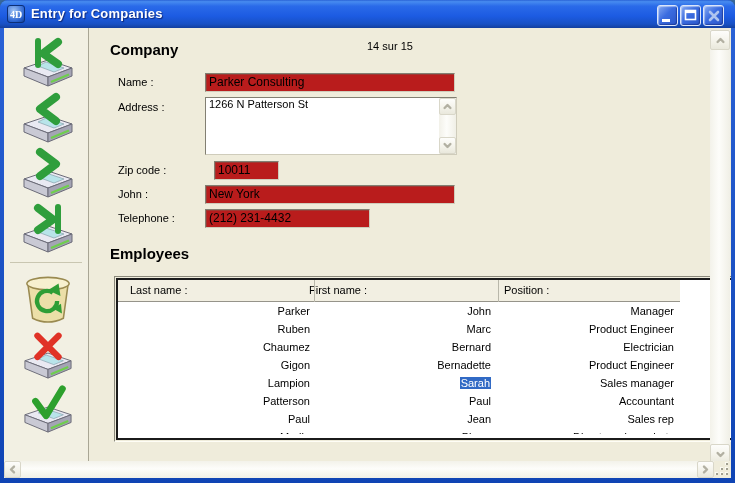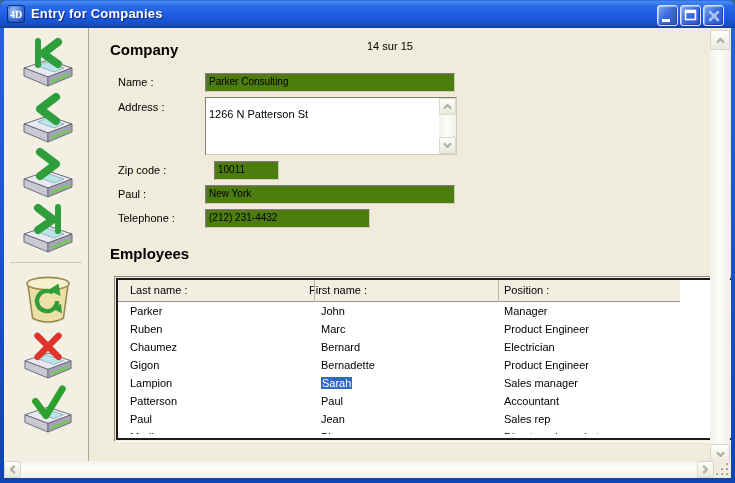--- a/index.html
+++ b/index.html
@@ -41,8 +41,8 @@
   .h1{ position:absolute; font-size:15px; font-weight:bold; color:#000; }
   .counter{ position:absolute; left:363px; top:12px; font-size:11px; color:#000; }
   .lbl{ position:absolute; font-size:11px; color:#000; }
-  .inp{ position:absolute; font-family:"Liberation Sans",sans-serif; font-size:10px; color:#000;
-    background:#4d7c0f; border:1px solid; border-color:#827f72 #cfccbb #cfccbb #827f72;
+  .inp{ position:absolute; font-family:"Liberation Sans",sans-serif; font-size:12px; color:#000;
+    background:#b91c1c; border:1px solid; border-color:#827f72 #cfccbb #cfccbb #827f72;
     box-shadow:inset 1px 1px 0 rgba(110,108,95,.35); padding:2px 3px 4px 3px; outline:none; }
   .addrbox{ position:absolute; left:201px; top:69px; width:252px; height:58px;
     background:#fff; border:1px solid; border-color:#827f72 #cfccbb #cfccbb #827f72;

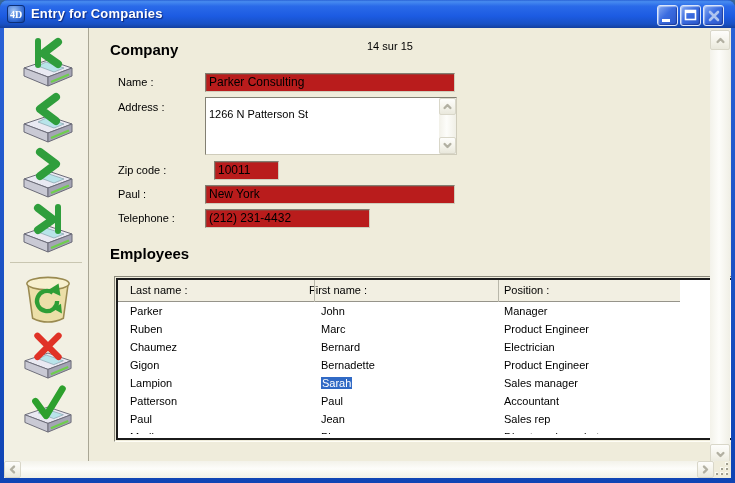--- a/index.html
+++ b/index.html
@@ -48,7 +48,7 @@
     background:#fff; border:1px solid; border-color:#827f72 #cfccbb #cfccbb #827f72;
     box-shadow:inset 1px 1px 0 rgba(110,108,95,.35); }
   .addrbox textarea{ position:absolute; left:0; top:0; width:233px; height:56px; border:none; resize:none;
-    font-family:"Liberation Sans",sans-serif; font-size:11px; padding:10px 3px; outline:none; background:#fff; }
+    font-family:"Liberation Sans",sans-serif; font-size:11px; padding:0 3px; outline:none; background:#fff; }
   .addr-scroll{ position:absolute; right:0; top:0; width:17px; height:56px;
     background:linear-gradient(90deg,#f2f1e9,#fdfdfa 45%,#f0efe6); }
 

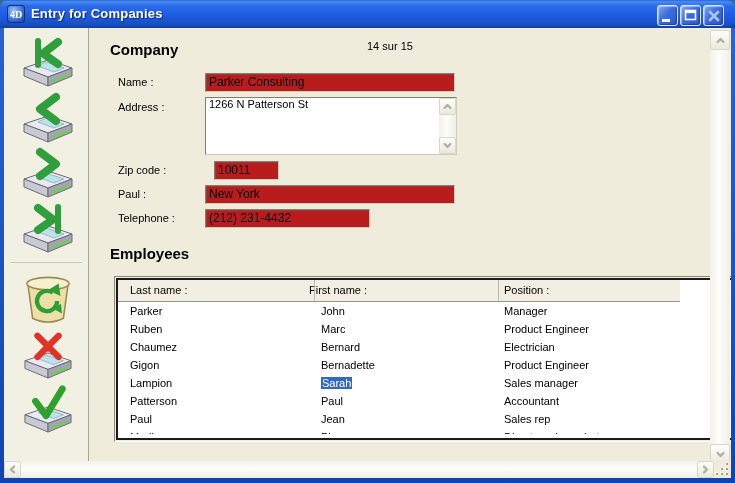--- a/index.html
+++ b/index.html
@@ -211,7 +211,7 @@
     <div class="lbl" style="left:114px; top:48px;">Name :</div>
     <div class="lbl" style="left:114px; top:73px;">Address :</div>
     <div class="lbl" style="left:114px; top:136px;">Zip code :</div>
-    <div class="lbl" style="left:114px; top:160px;">Paul :</div>
+    <div class="lbl" style="left:114px; top:160px;">John :</div>
     <div class="lbl" style="left:114px; top:184px;">Telephone :</div>
 
     <input class="inp" style="left: 201px; top: 45px; width: 250px; height: 19px;" value="Parker Consulting">

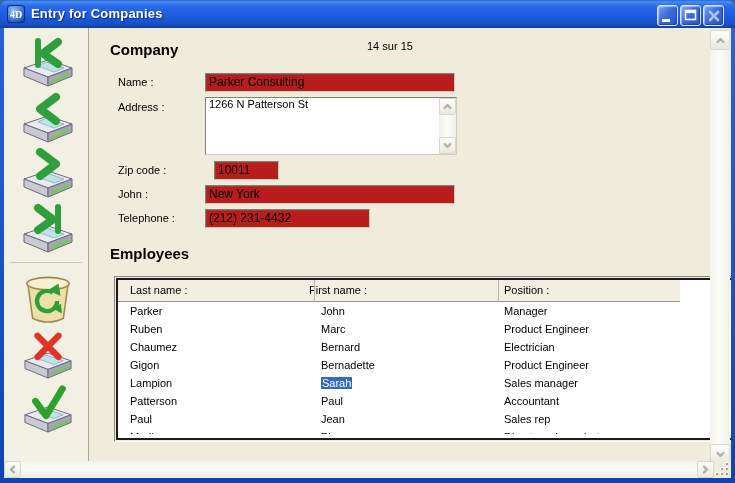--- a/index.html
+++ b/index.html
@@ -70,7 +70,7 @@
   .th{ position:absolute; top:4px; font-size:11px; color:#000; }
   .colsep{ position:absolute; top:0; width:1px; height:154px; background:#b9b7aa; }
   .rows{ position:absolute; left:0; top:22px; width:562px; height:132px; overflow:hidden; background:#fff; }
-  .trow{ position:relative; width:100%; height:18px; }
+  .trow{ position:relative; width:100%; height:18px;text-align:right; }
   .td{ position:absolute; top:0; height:18px; line-height:18px; font-size:11px; color:#000; white-space:nowrap; }
   .td.c0{ left:12px; width:180px; }
   .td.c1{ left:203px; width:170px; }

